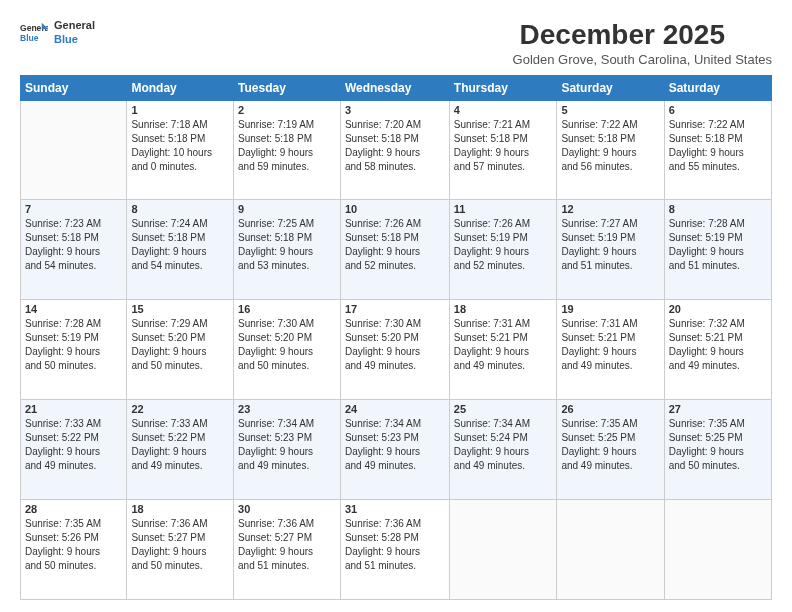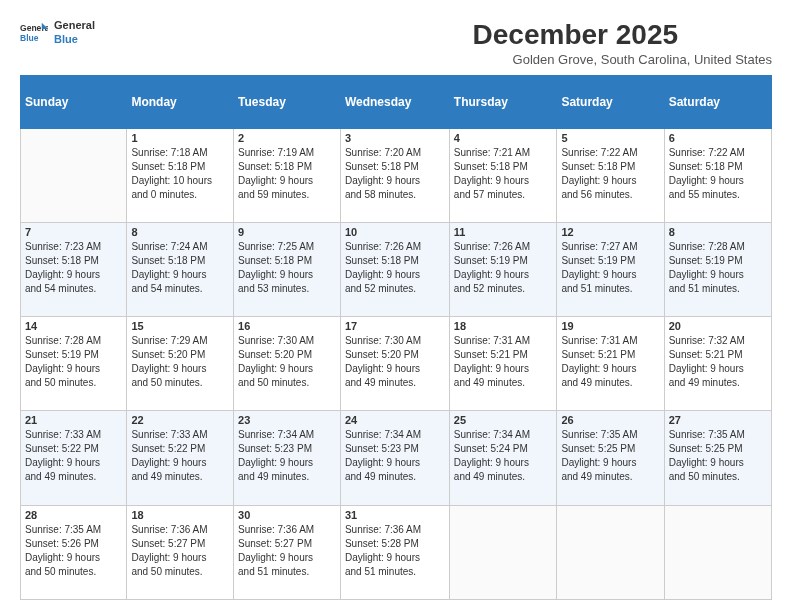--- a/index.html
+++ b/index.html
@@ -33,7 +33,7 @@
       height: 22px;
     }
     .title-block {
-      text-align: left;
+      text-align: center;
     }
     .main-title {
       font-size: 28px;

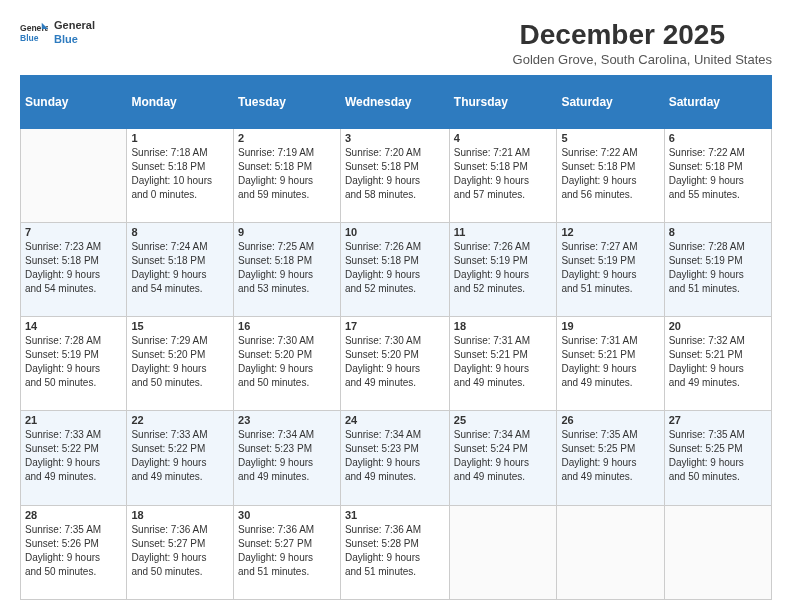--- a/index.html
+++ b/index.html
@@ -56,7 +56,7 @@
       color: #fff;
       font-size: 12px;
       font-weight: bold;
-      padding: 19px 4px;
+      padding: 5px 4px;
       text-align: left;
       border: 1px solid #2e7bbf;
     }

